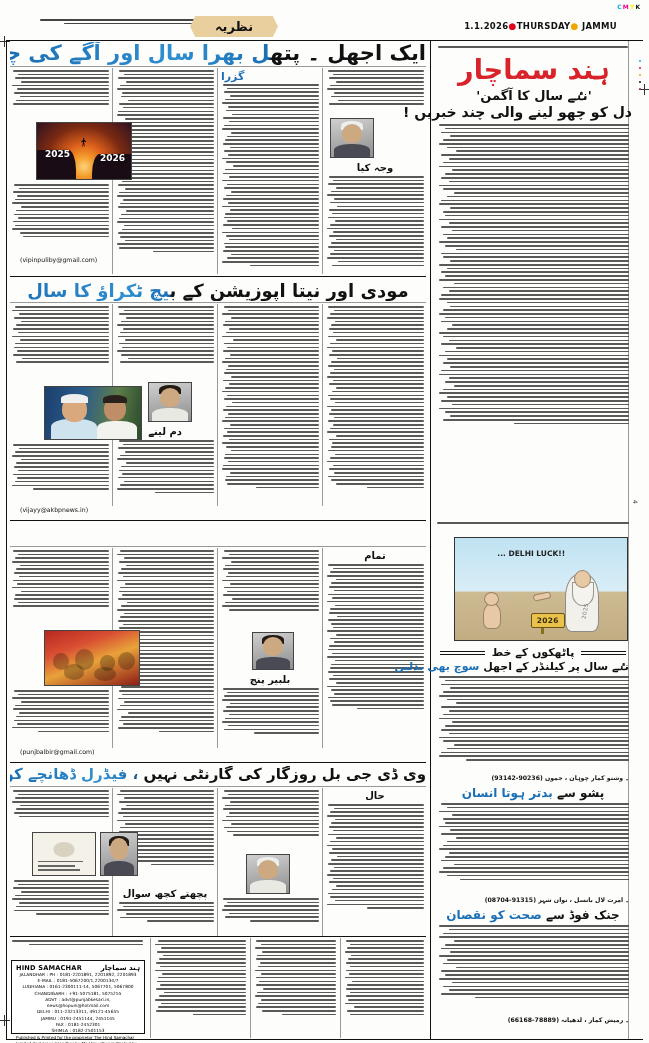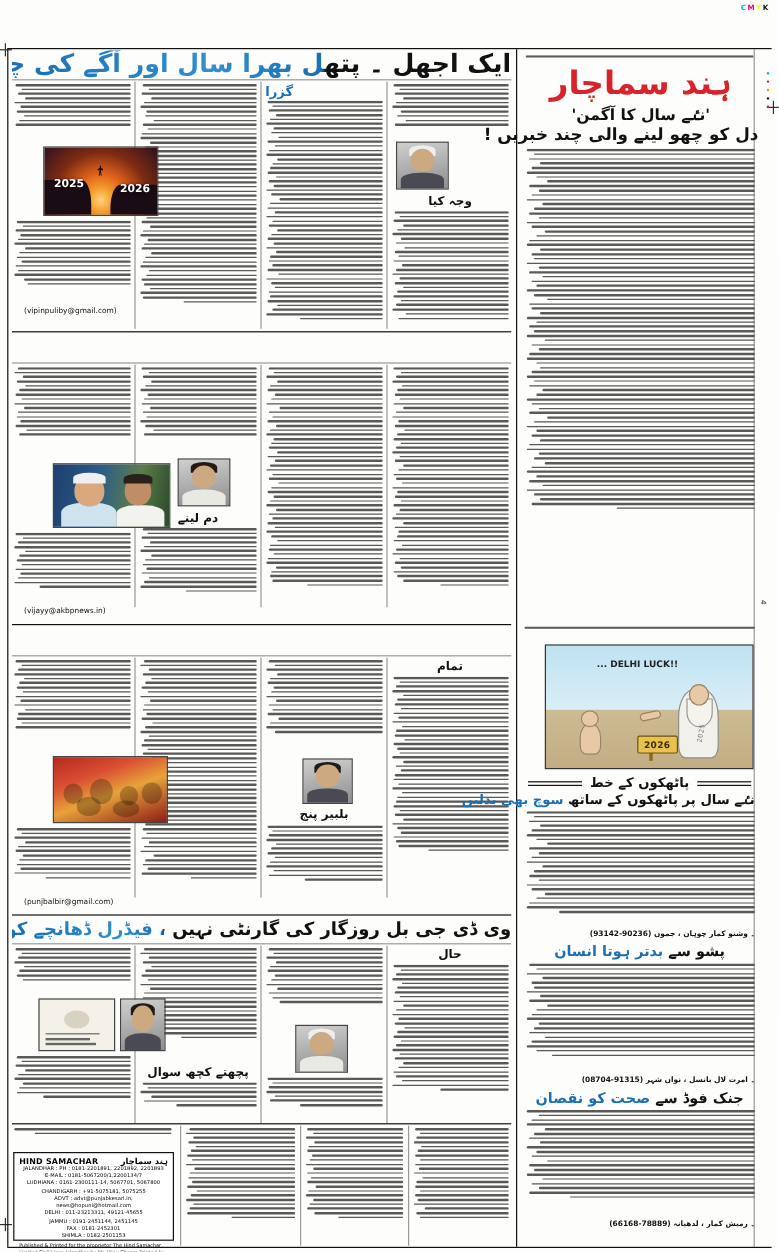--- a/index.html
+++ b/index.html
@@ -174,6 +174,18 @@
       <span style="color:#111">K</span>
   </div>
 
+  <div class="hdr">
+    <div class="blob tiny hdr-left urdu">
+      <i style="width:100%"></i>
+        <i style="width:88%;margin-left:12%"></i>
+    </div>
+    <div class="nazriya">
+      <span>نظریہ</span>
+    </div>
+    <div class="dateline">
+      <span>1.1.2026</span><span class="dot">●</span><span>THURSDAY</span><span class="dot2">●</span> <span>JAMMU</span>
+    </div>
+  </div>
 
   <div class="hrule" style="left:6px;right:6px;top:40px;"></div>
   <div class="vrule" style="left:430px;top:41px;height:998px;"></div>

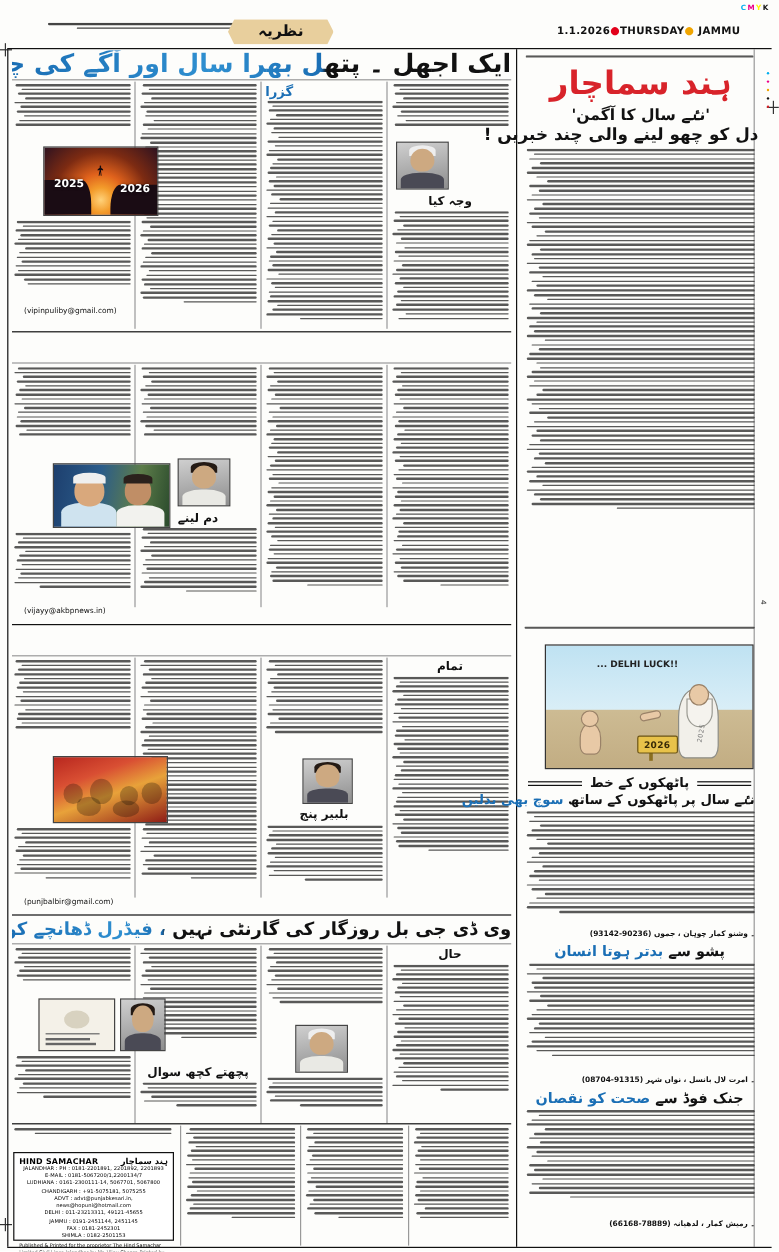--- a/index.html
+++ b/index.html
@@ -505,6 +505,11 @@
 
   <div class="hrule" style="left:10px;width:416px;top:276px;"></div>
 
+  <div class="hl" style="position:absolute;left:10px;top:281px;width:416px;font-size:18px;line-height:1.1;
+              background:linear-gradient(90deg,#1b6fb5 0%,#2f8fd0 28%,#1b6fb5 38%,#111 39%,#111 100%);
+              -webkit-background-clip:text;background-clip:text;color:transparent;">
+    <span>مودی اور نیتا اپوزیشن کے بیچ ٹکراؤ کا سال</span>
+  </div>
   <div class="hrule light" style="left:10px;width:416px;top:302px;"></div>
 
   <div class="vrule light" style="left:112px;top:304px;height:202px;"></div>

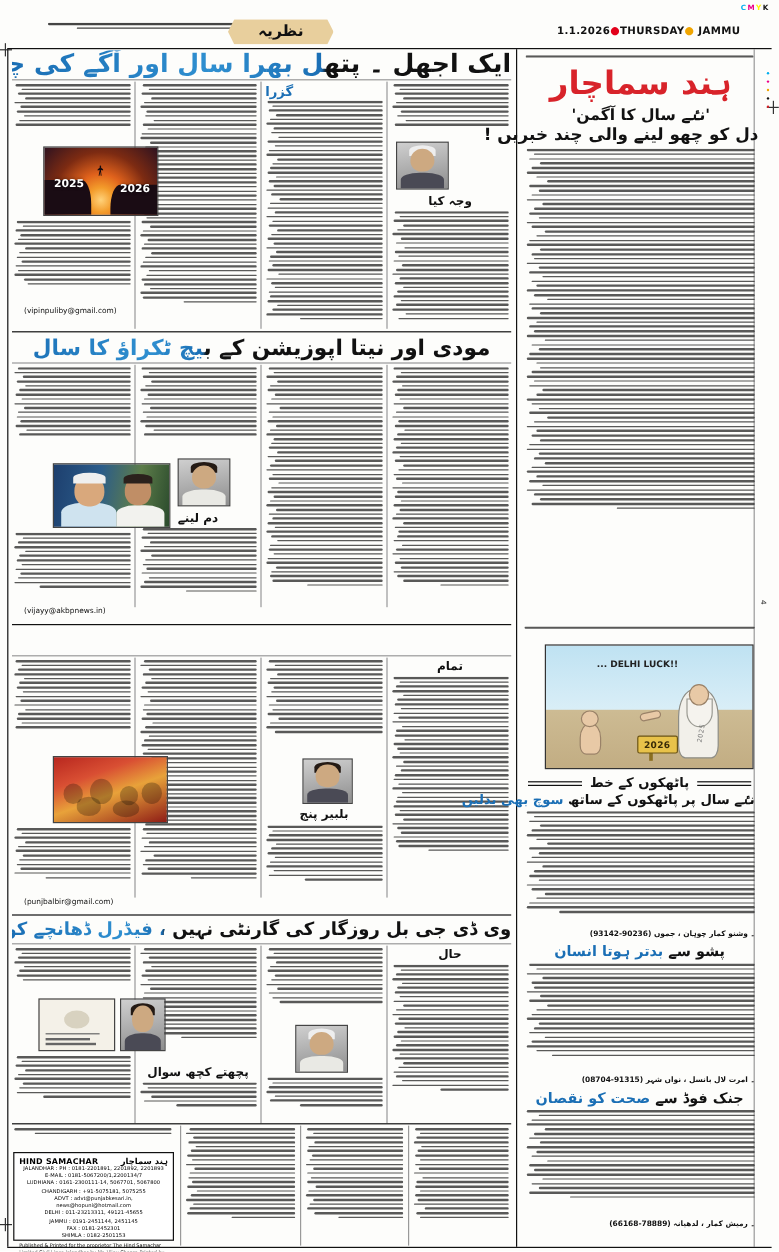--- a/index.html
+++ b/index.html
@@ -1170,7 +1170,7 @@
   </div>
 
   <div class="lh" style="position:absolute;left:437px;top:660px;width:192px;font-size:11px;">
-    <span class="k">نٸے سال پر پاٹھکوں کے ساتھ</span>
+    <span class="k">نٸے سال پر کیلنڈر کے اجھل</span>
     <span class="b">سوچ بھی بدلیں</span>
   </div>
   <div class="blob tiny urdu dense" style="position:absolute;left:437px;top:676px;width:192px;height:96px;">

